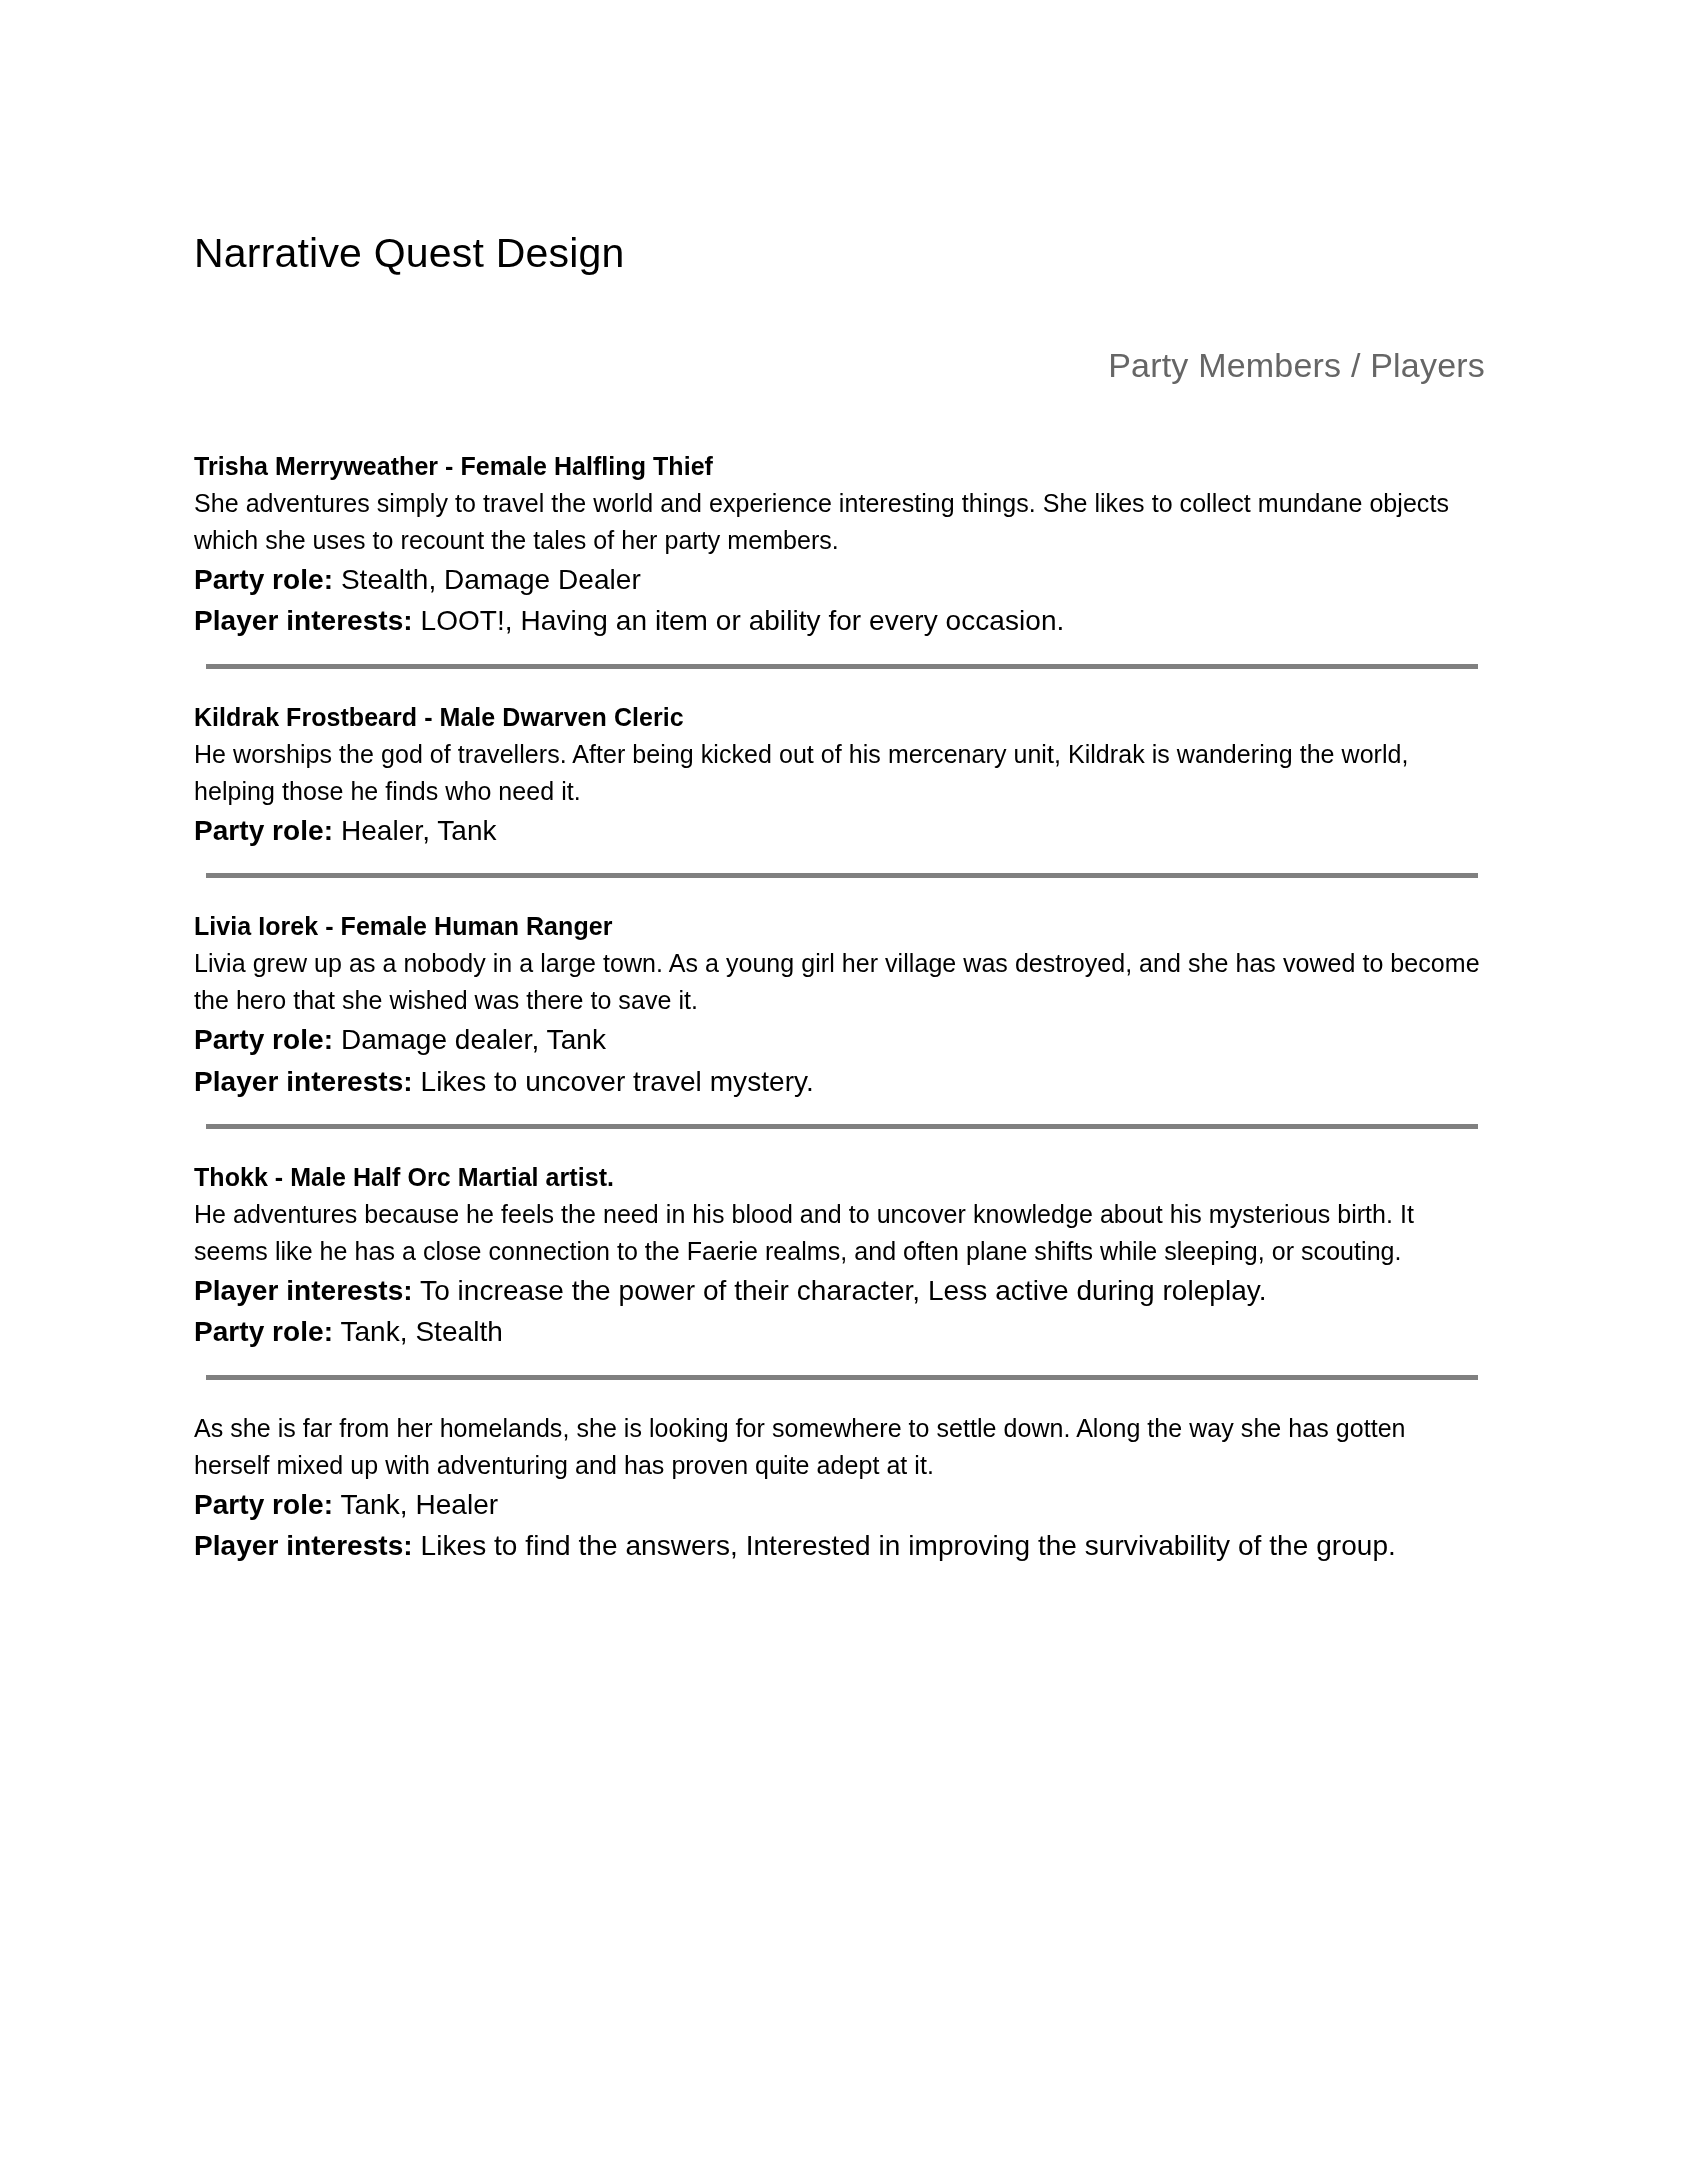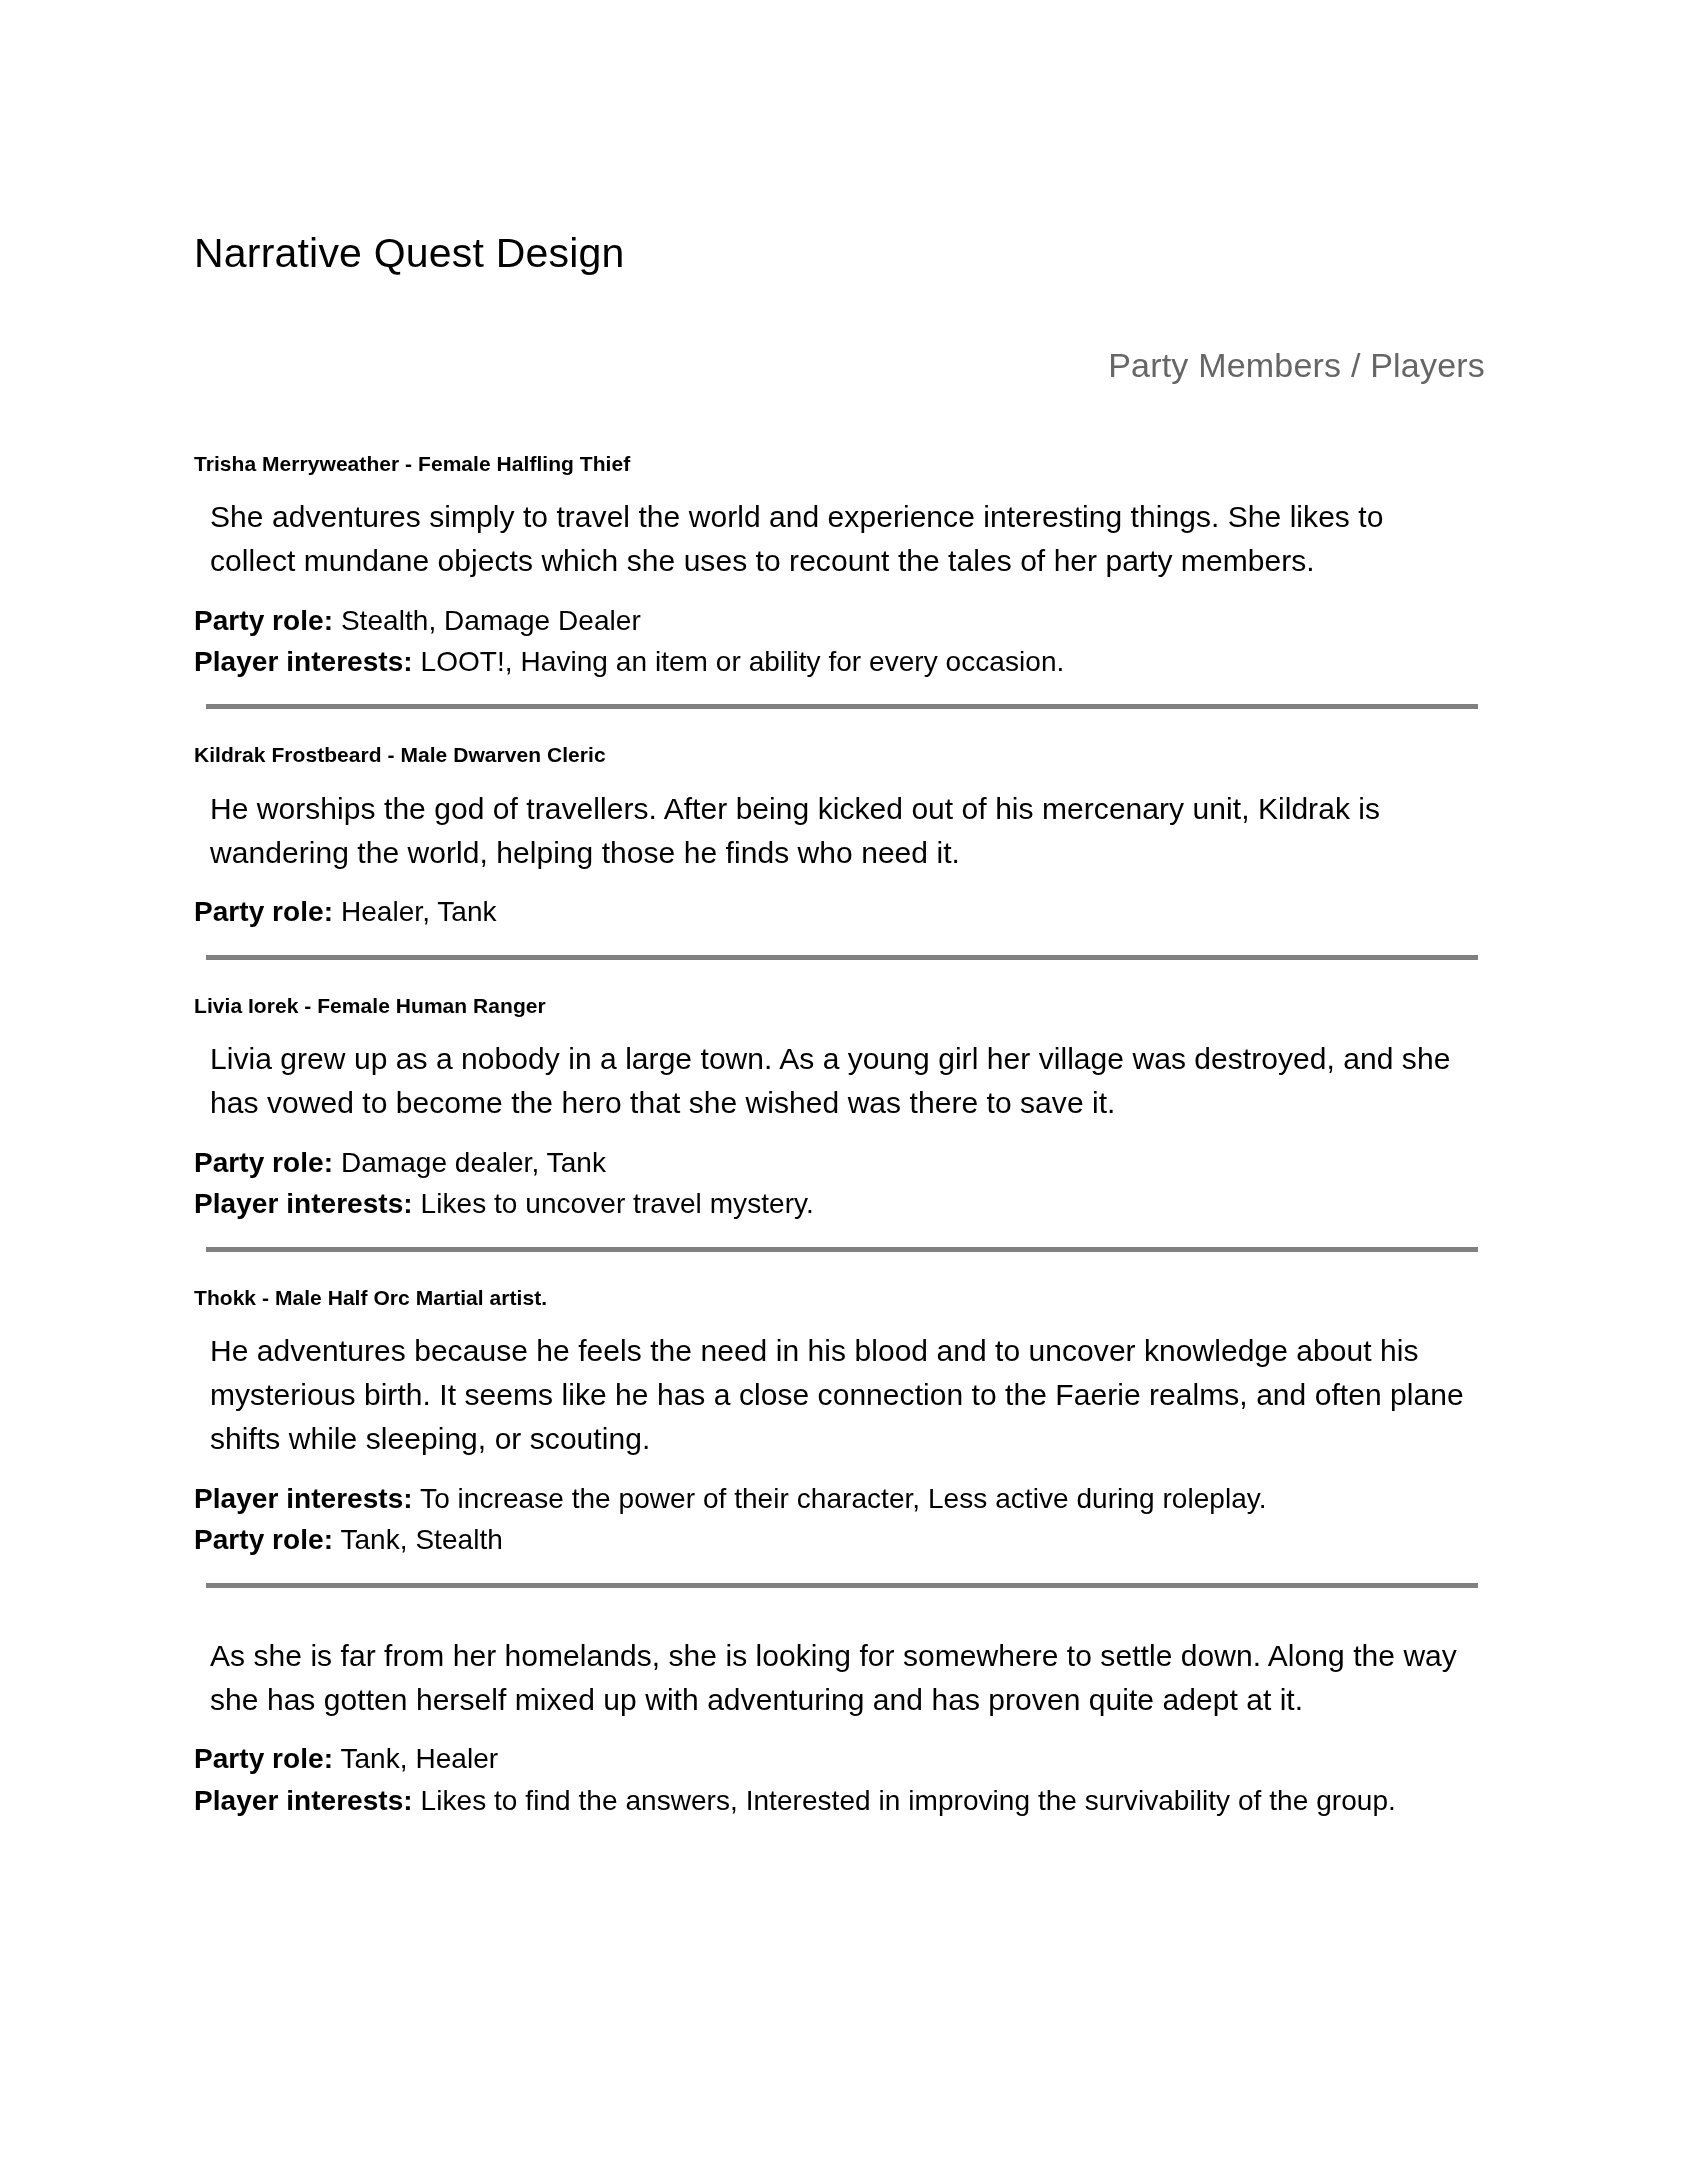--- a/index.html
+++ b/index.html
@@ -47,7 +47,7 @@
   }
 
   .member-name {
-    font-size: 21px;
+    font-size: 25px;
     font-weight: bold;
     color: #000000;
     line-height: 1.48;

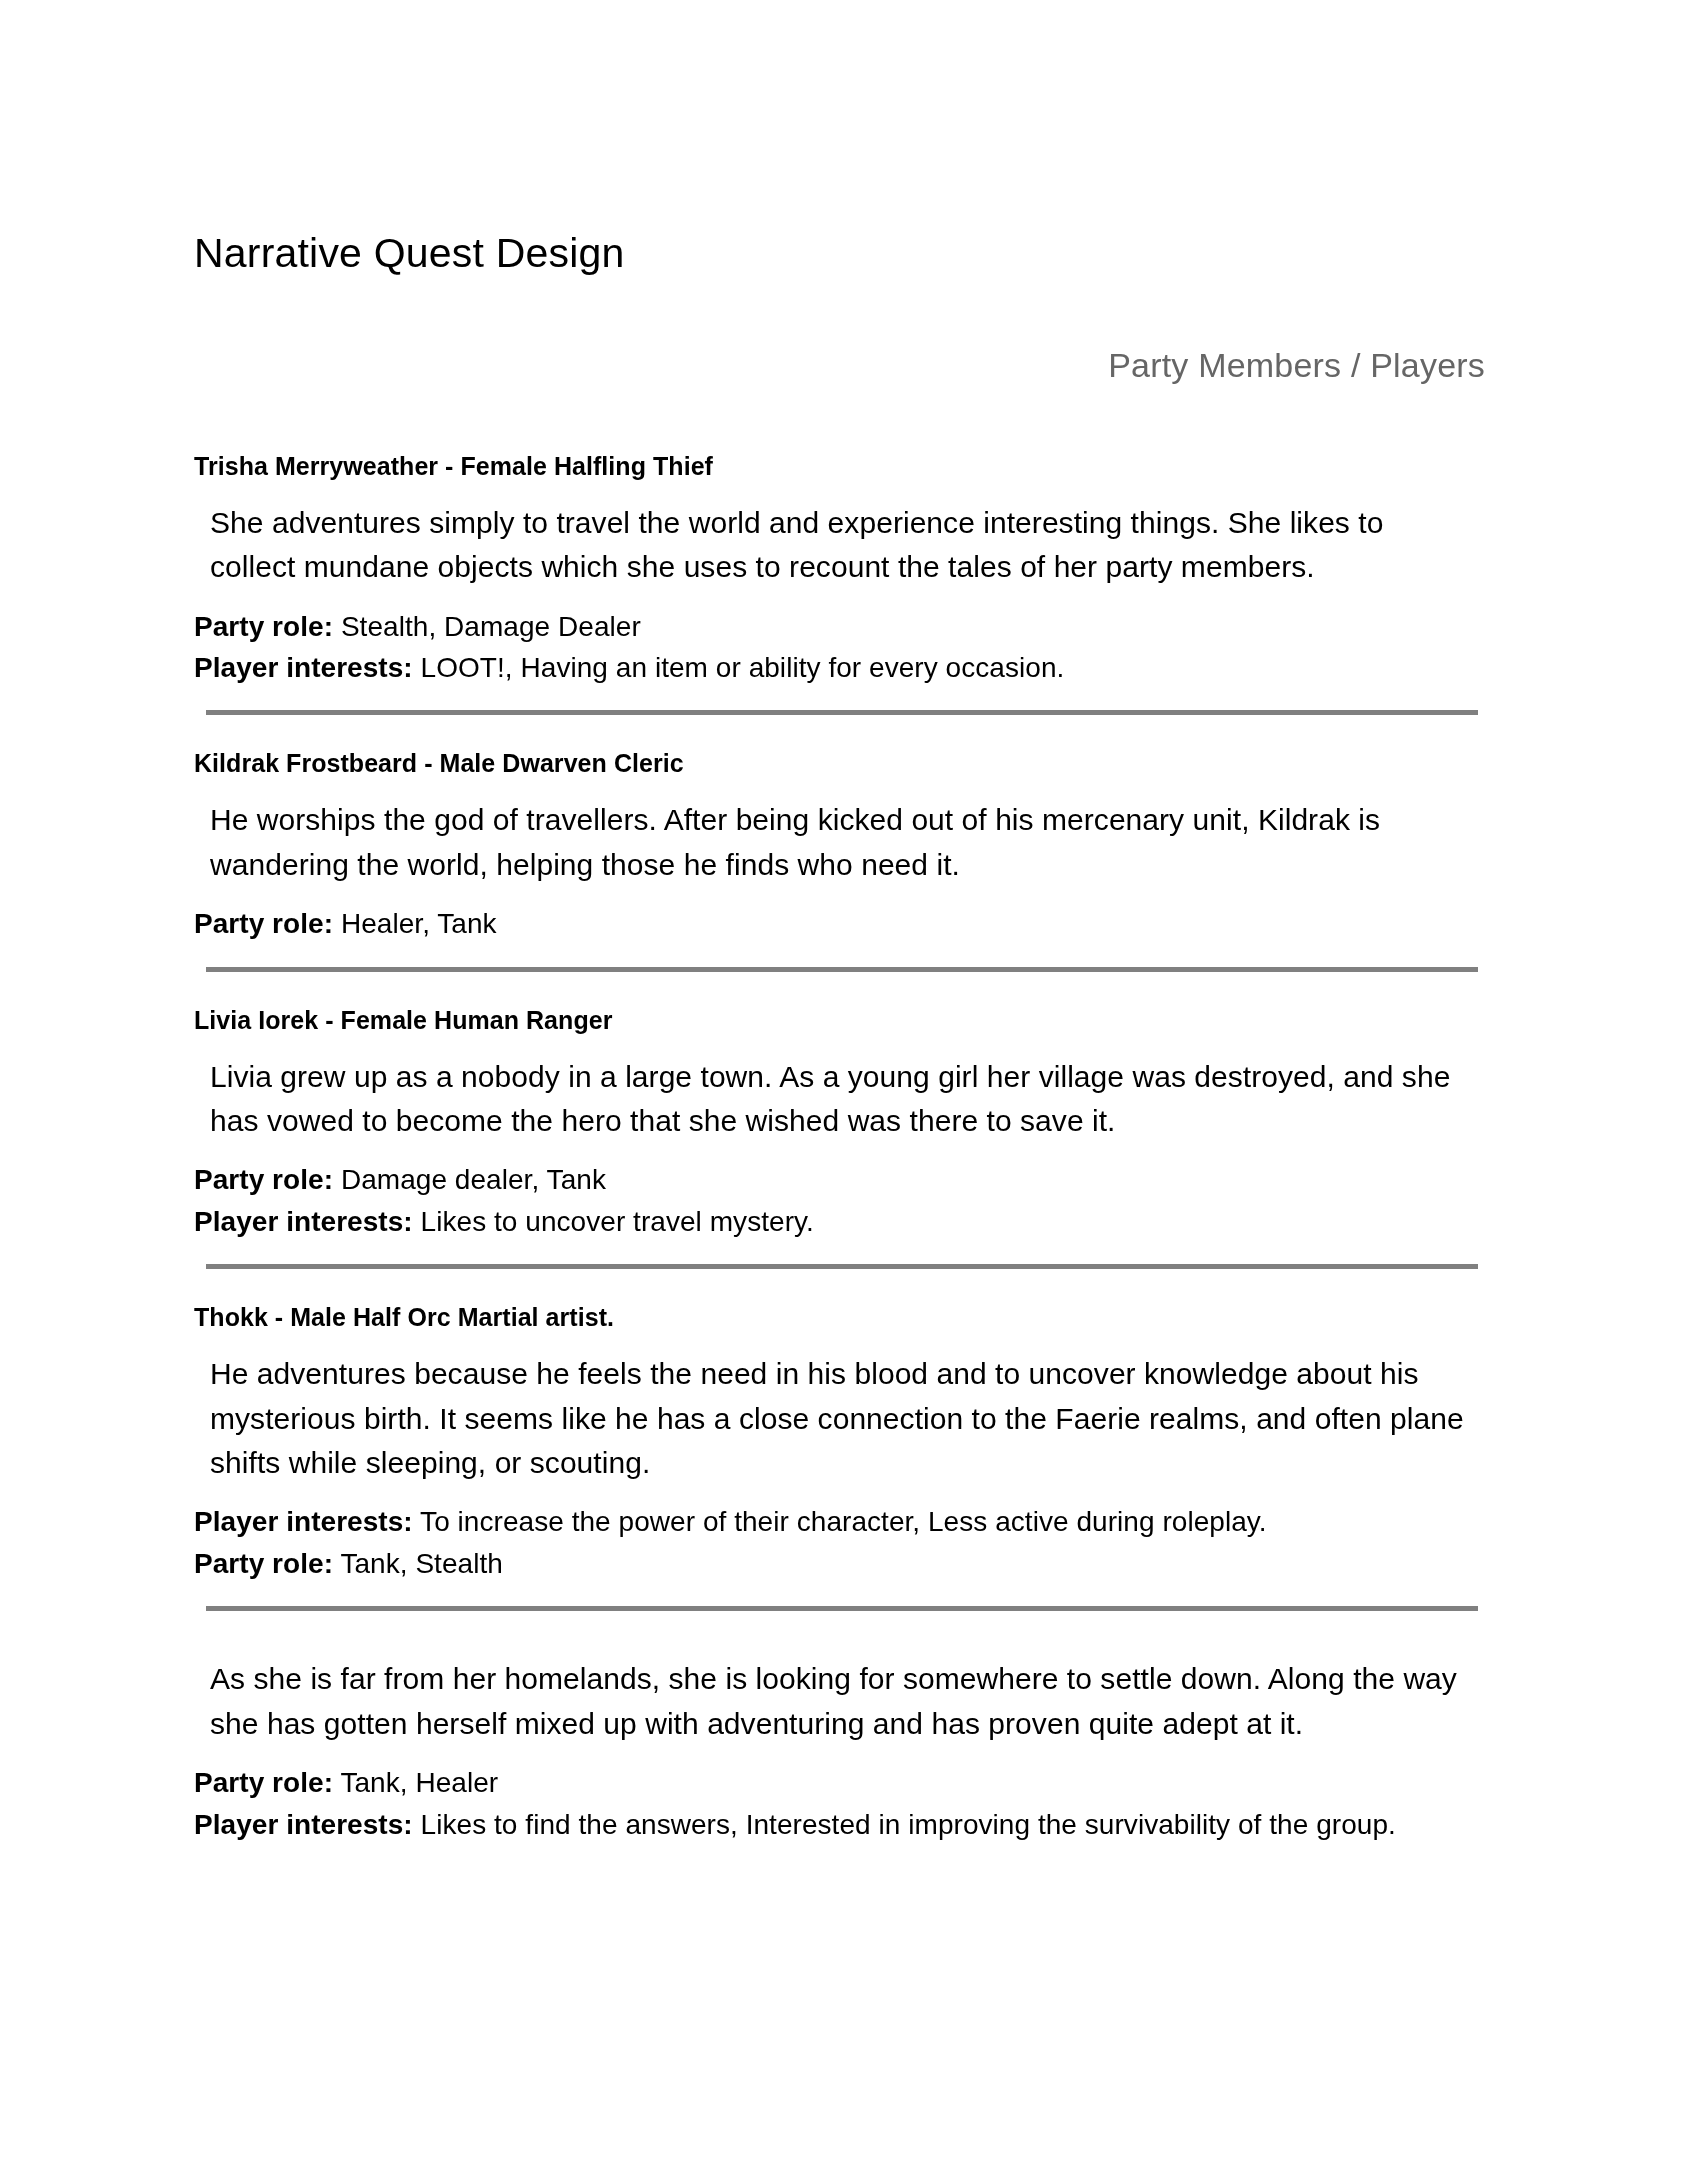--- a/index.html
+++ b/index.html
@@ -56,11 +56,11 @@
   }
 
   .member-desc {
-    font-size: 30px;
+    font-size: 25px;
     font-weight: 400;
     color: #000000;
     line-height: 1.48;
-    margin: 16px;
+    margin: 0;
     max-width: 1287px;
     letter-spacing: 0.05px;
   }

